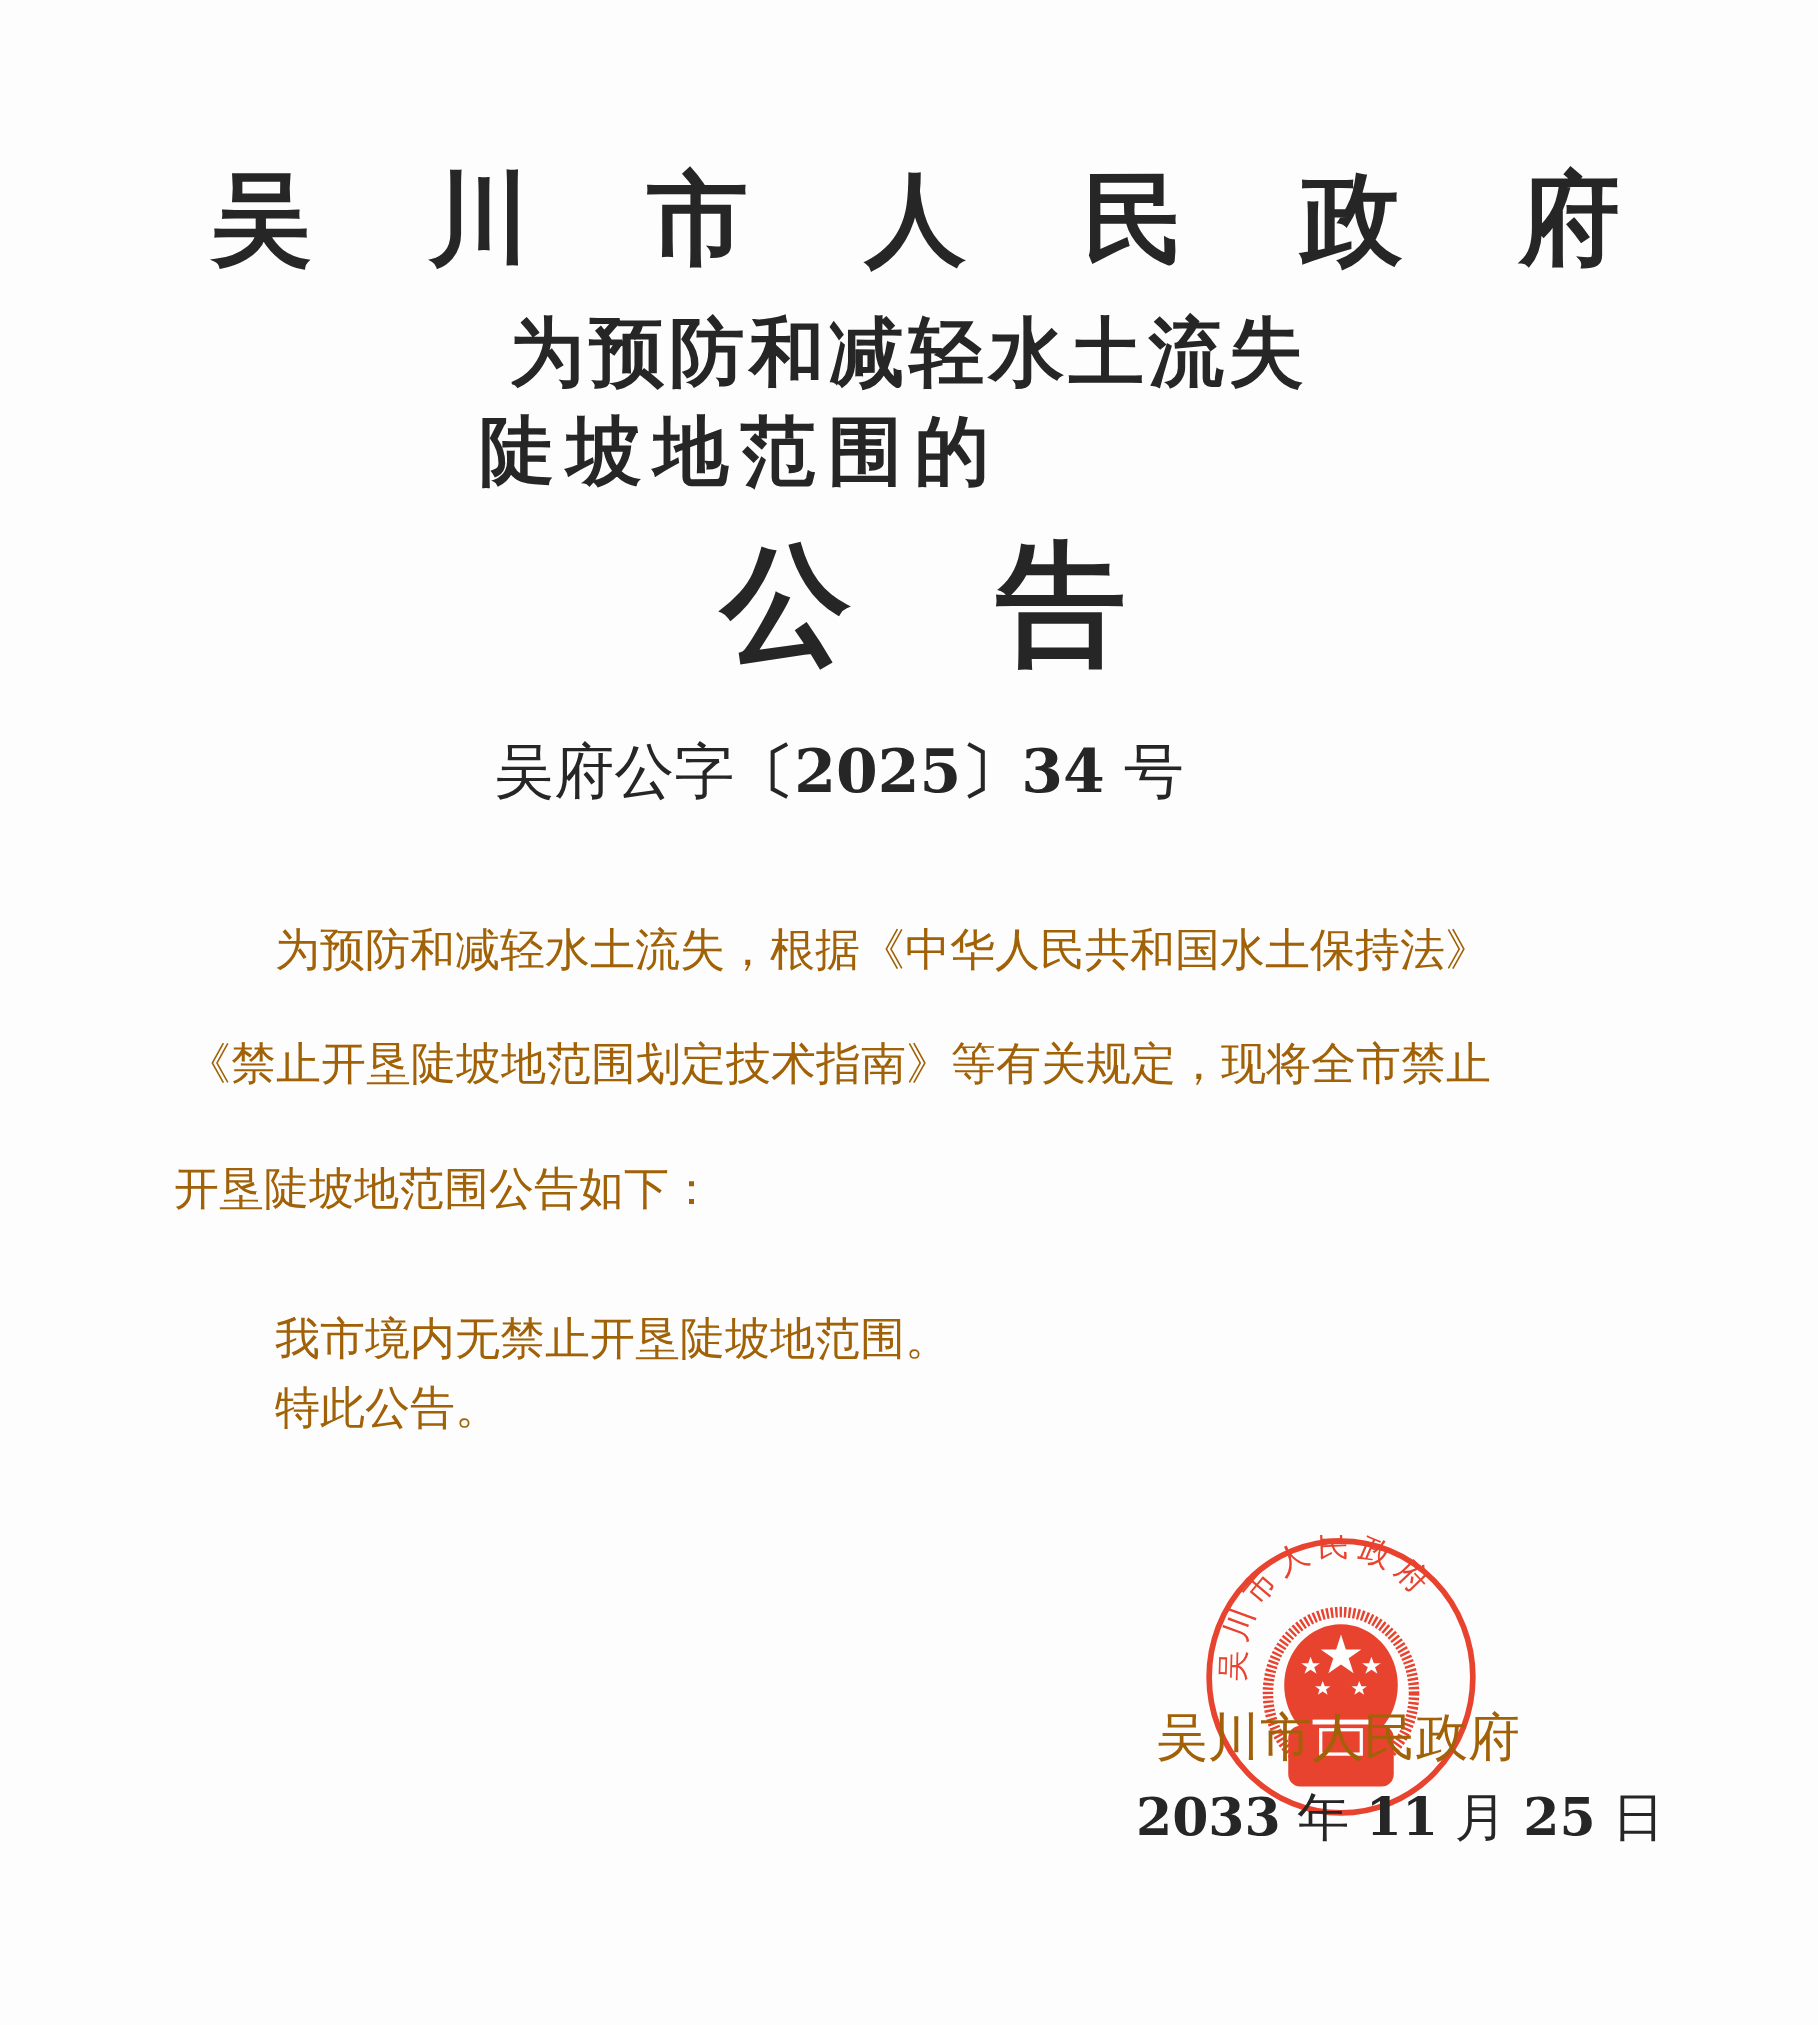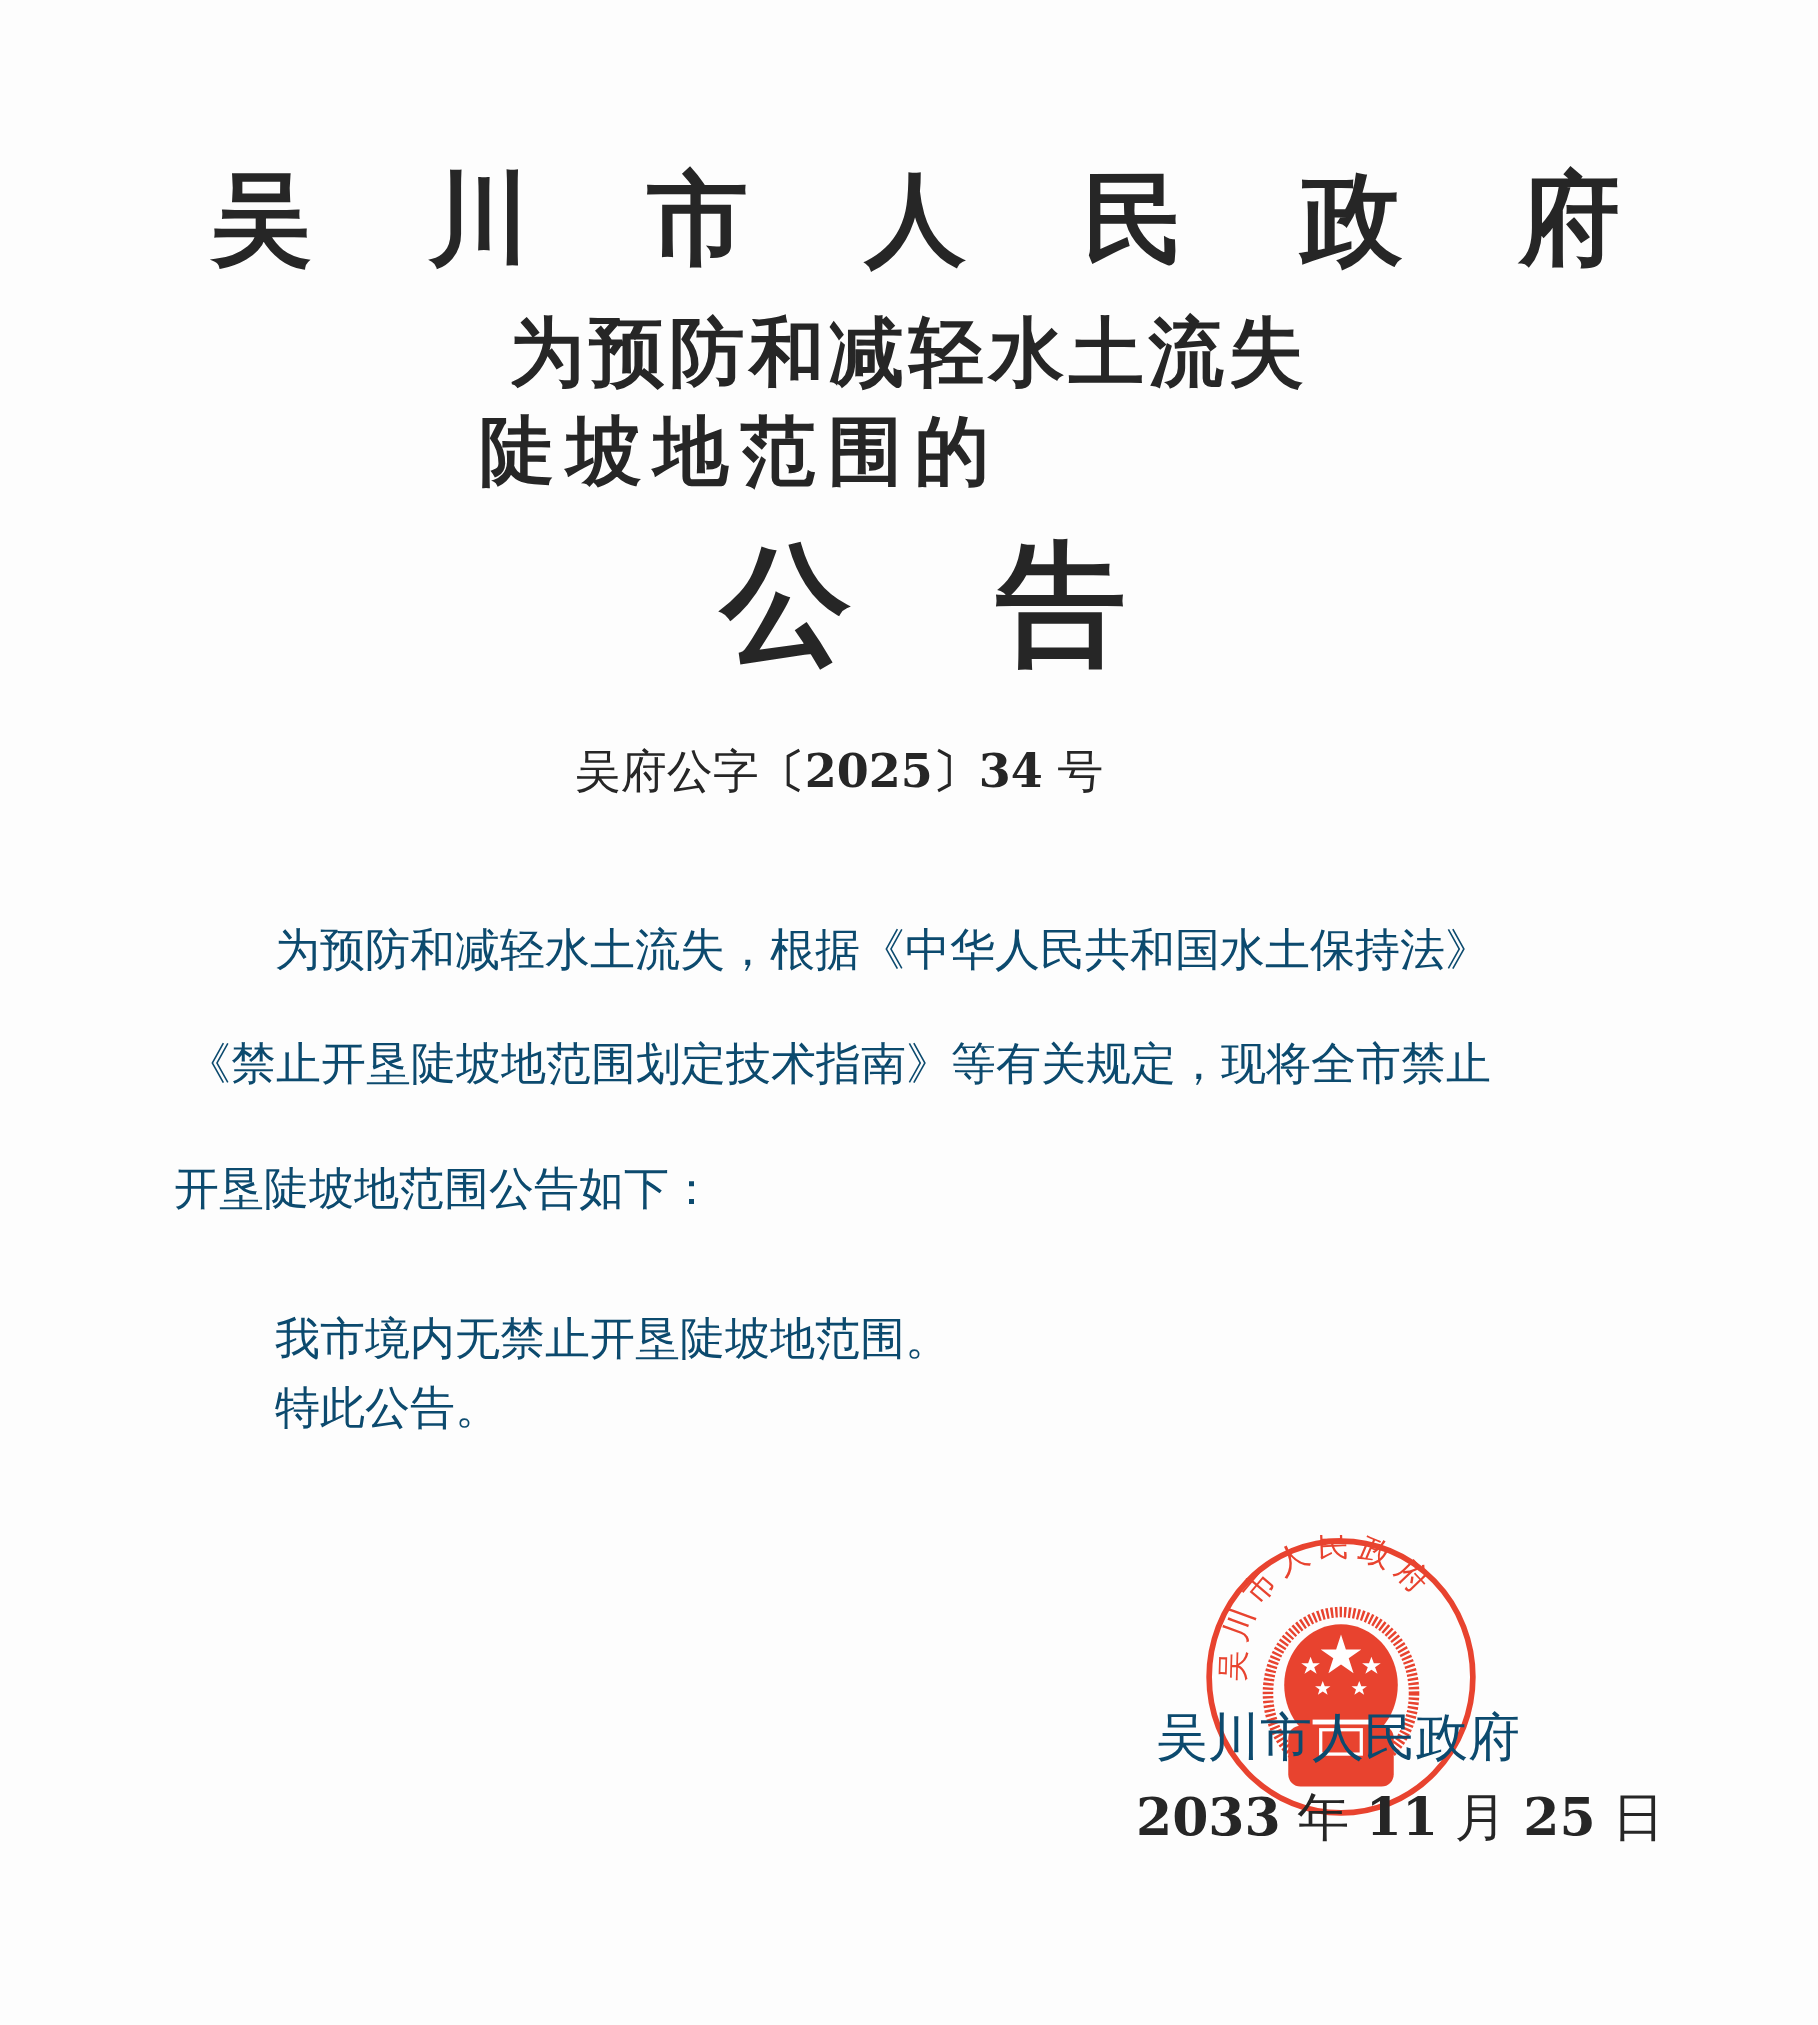--- a/index.html
+++ b/index.html
@@ -18,7 +18,7 @@
               font-size: 130px; font-weight: bold; line-height: 146px;
               display: flex; justify-content: space-between; }
     .docno { position: absolute; top: 741px; left: 0; width: 1678px; text-align: center;
-             font-size: 46px; line-height: 61px; }
+             font-size: 60px; line-height: 61px; }
     .docno b { font-weight: bold; }
     .para { position: absolute; left: 174px; width: 1499px; font-size: 45px; line-height: 57px; white-space: nowrap; }
     .indent { left: 275px; }

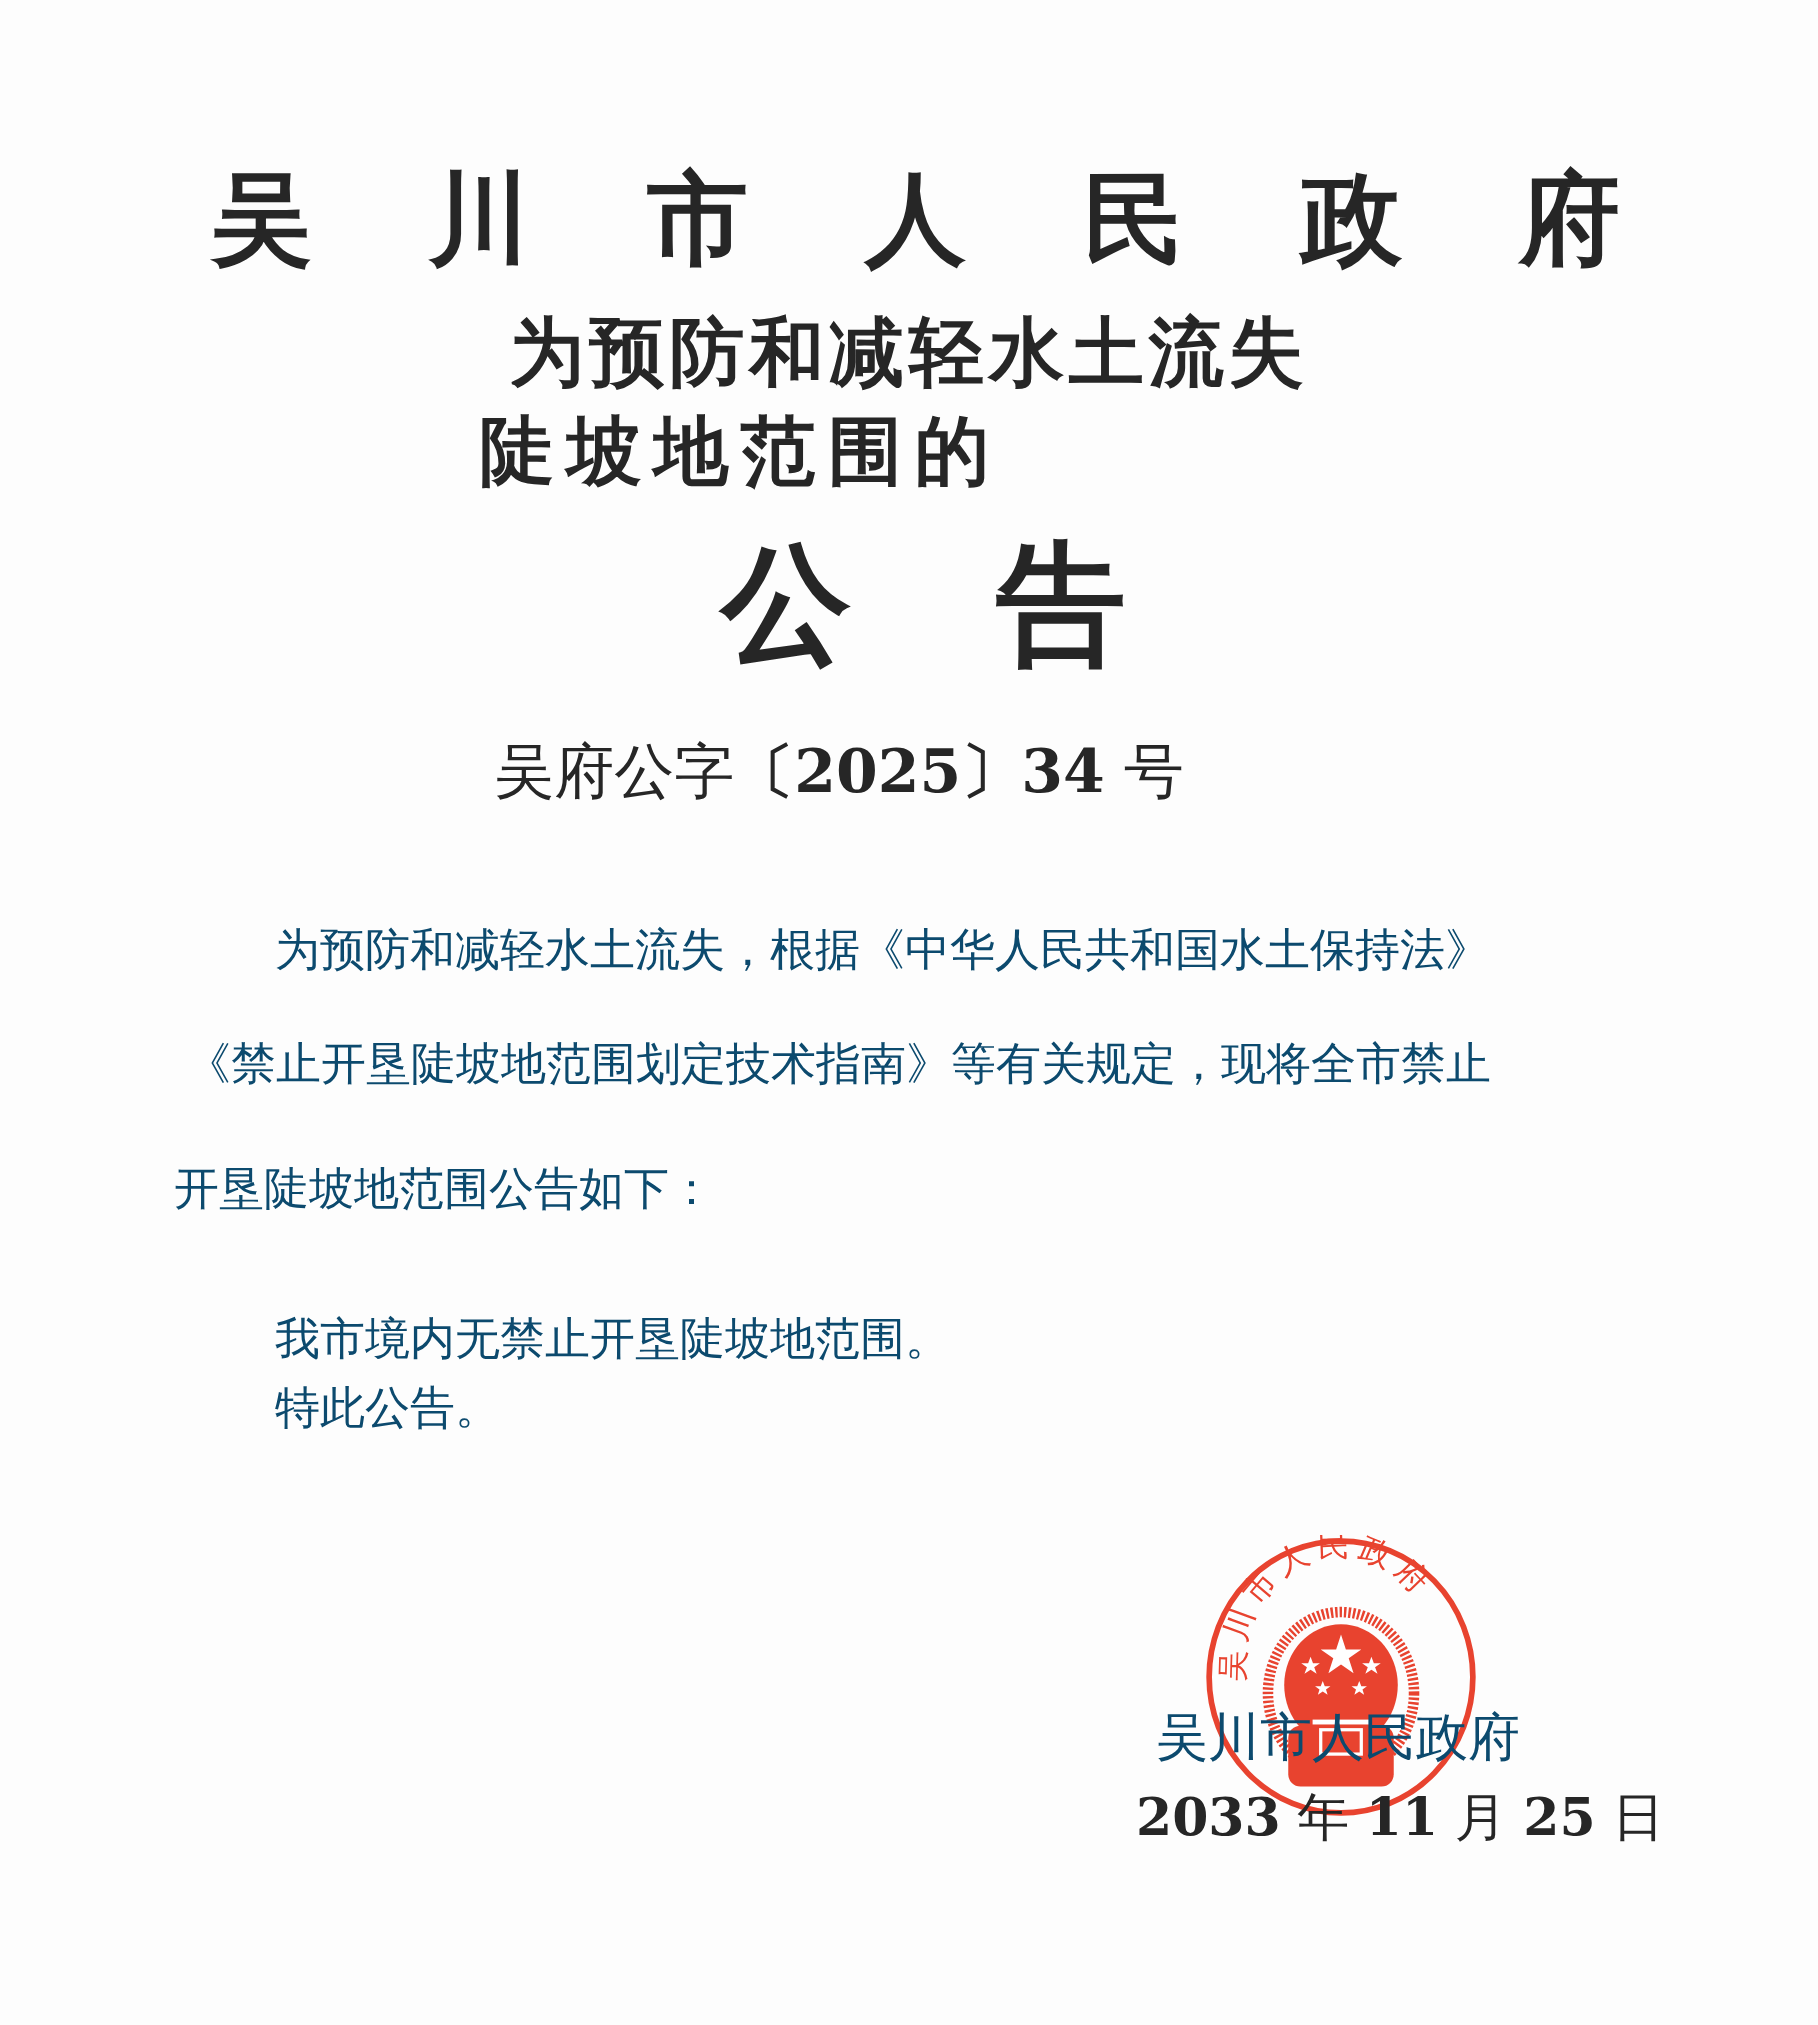--- a/index.html
+++ b/index.html
@@ -6,7 +6,7 @@
     body { width: 1818px; height: 2572px; position: relative; overflow: hidden; }
     .page { position: absolute; left: 0; top: 0; width: 1818px; height: 2572px; background: #fdfdfd; }
     .serif { font-family: "DejaVu Serif", "Liberation Serif", serif; color: #262626; }
-    .sans { font-family: "DejaVu Sans", "Liberation Sans", sans-serif; color: #0c4a6e; }
+    .sans { font-family: "DejaVu Sans", "Liberation Sans", sans-serif; color: #a16207; }
     .title1 { position: absolute; top: 158px; left: 211px; width: 1409px; height: 122px;
               font-size: 101px; font-weight: bold; line-height: 122px;
               display: flex; justify-content: space-between; }

